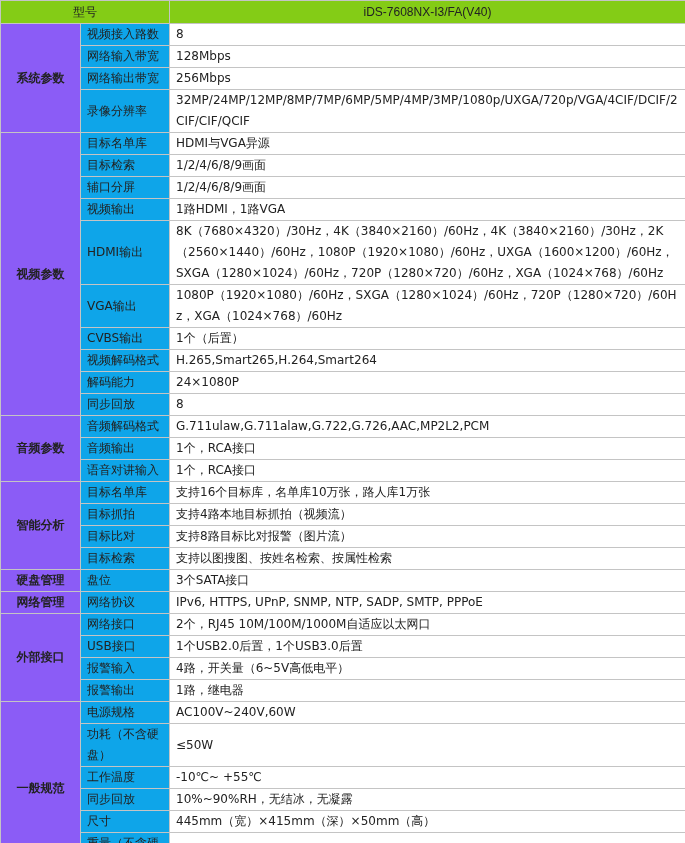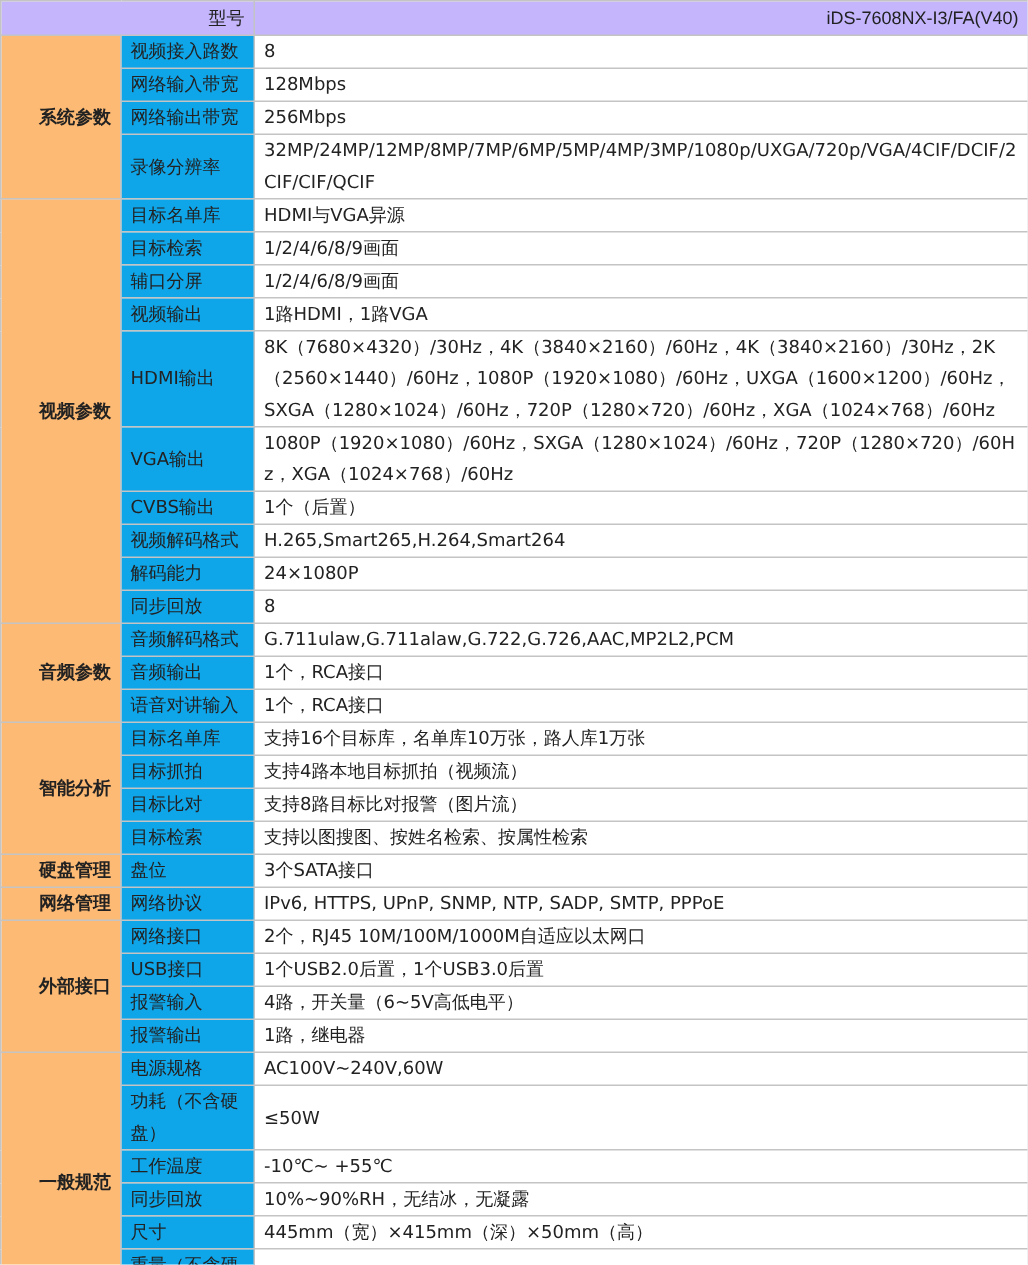--- a/index.html
+++ b/index.html
@@ -22,7 +22,7 @@
     col.c1 { width: 80px; }
     col.c2 { width: 89px; }
     col.c3 { width: 516px; }
-    .hdr { background: #c4b5fd; height: 22px; font-weight: bold; text-align: right; }
+    .hdr { background: #84cc16; height: 22px; font-weight: bold; text-align: center; }
     .cat { background: #fdba74; font-weight: bold !important; text-align: right; padding-left: 6px !important; }
     .lbl { background: #0ea5e9; }
     .val { background: #ffffff; word-break: break-all; }

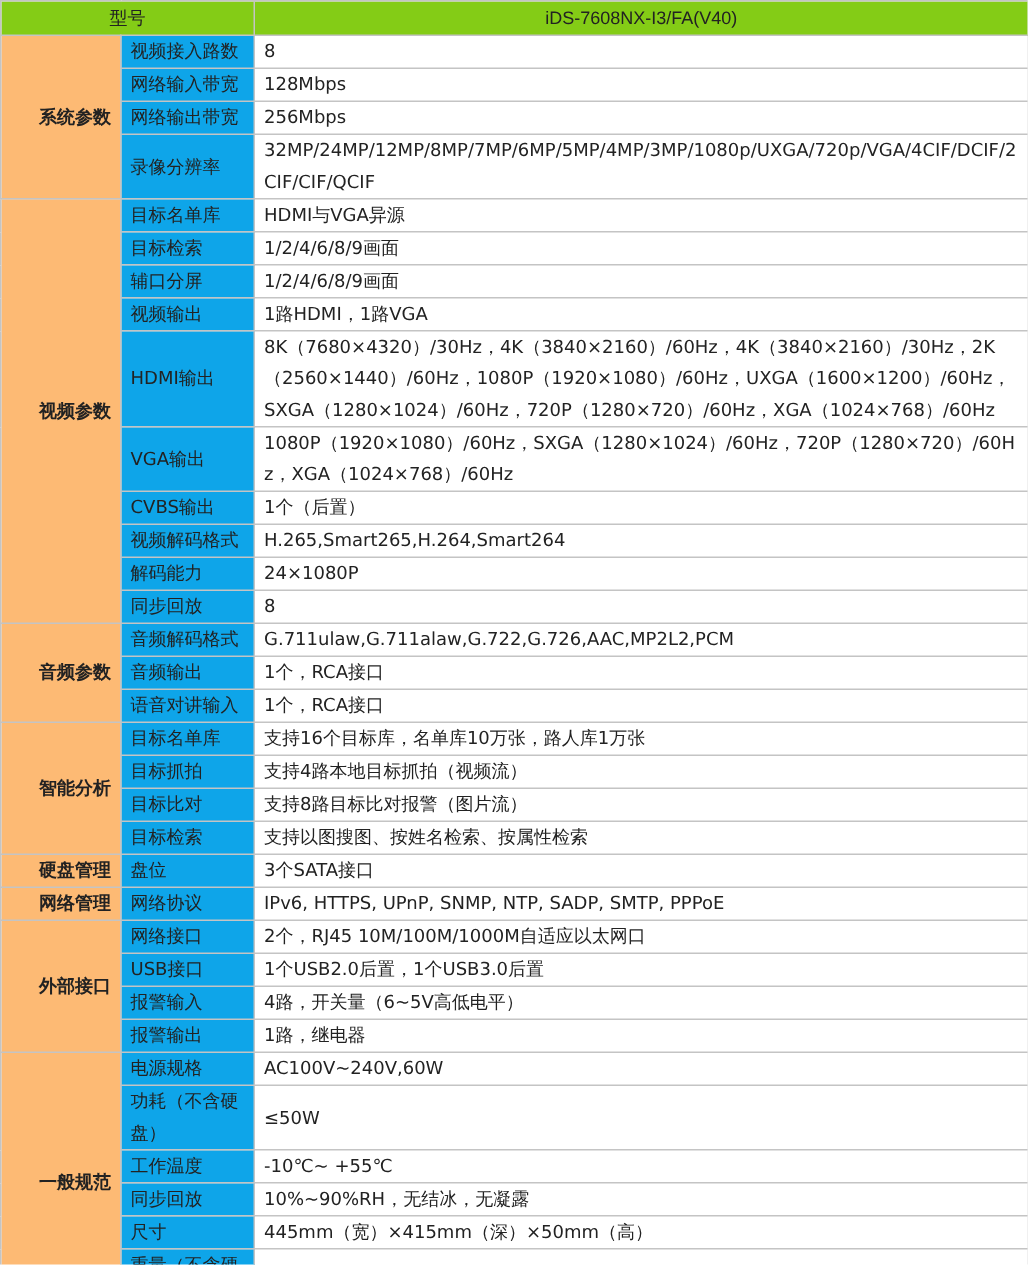--- a/index.html
+++ b/index.html
@@ -23,7 +23,7 @@
     col.c2 { width: 89px; }
     col.c3 { width: 516px; }
     .hdr { background: #84cc16; height: 22px; font-weight: bold; text-align: center; }
-    .cat { background: #fdba74; font-weight: bold !important; text-align: right; padding-left: 6px !important; }
+    .cat { background: #8b5cf6; font-weight: bold !important; text-align: center; padding-left: 6px !important; }
     .lbl { background: #0ea5e9; }
     .val { background: #ffffff; word-break: break-all; }
     .hdr-model { font-weight: bold; font-family: "Liberation Sans", sans-serif; }

